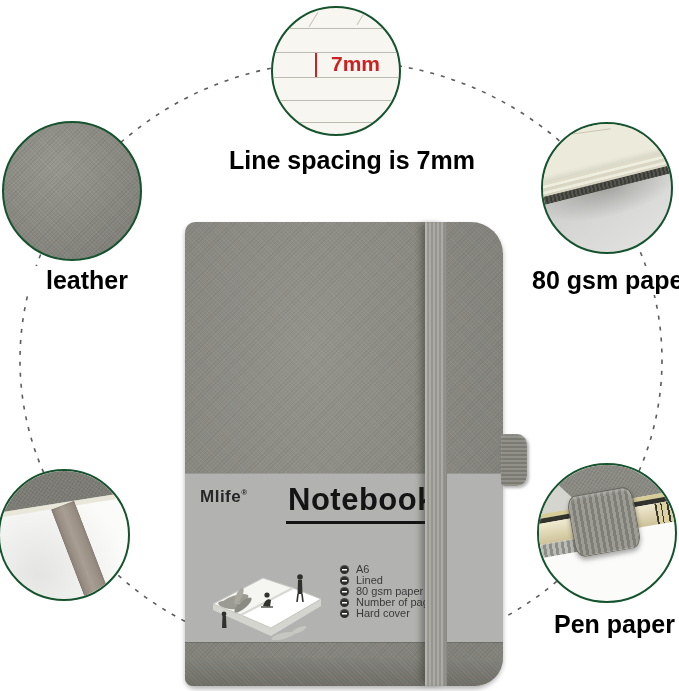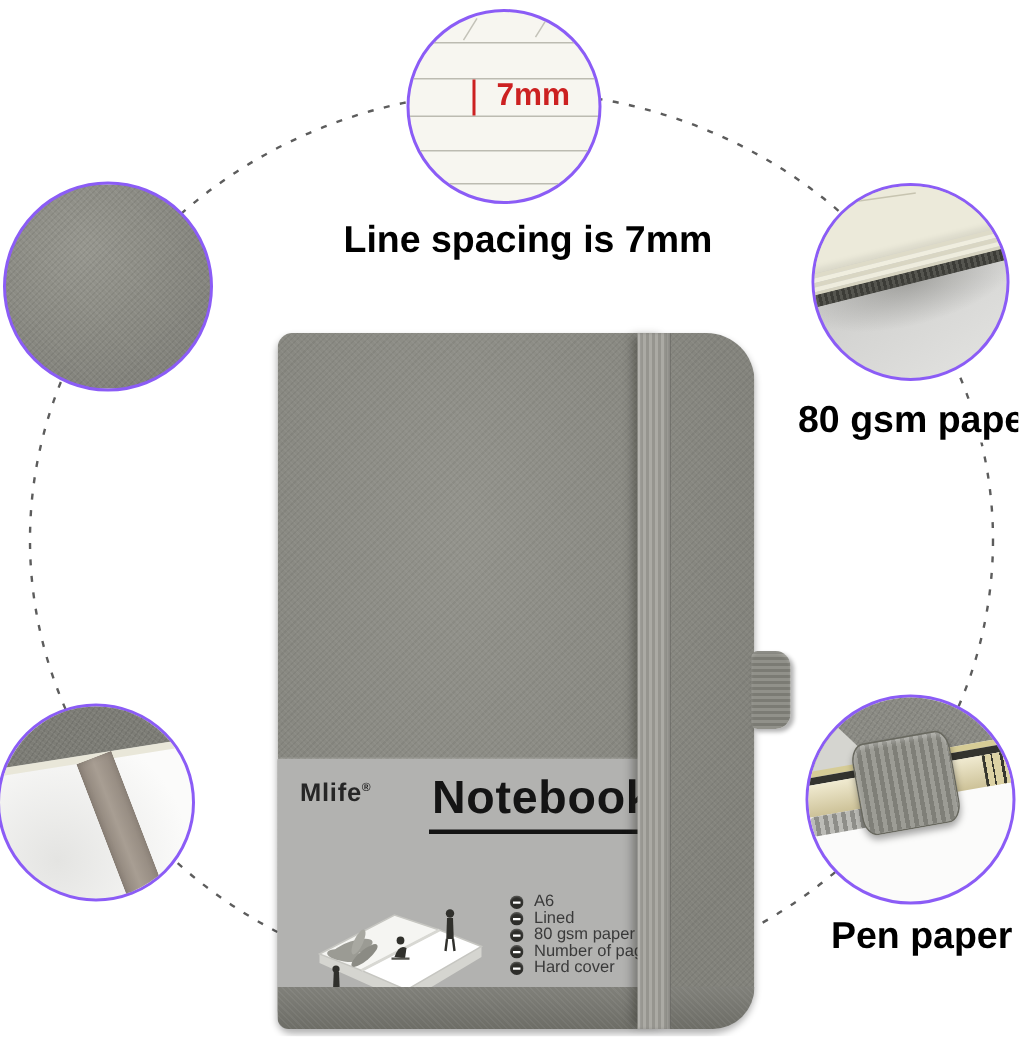--- a/index.html
+++ b/index.html
@@ -12,7 +12,7 @@
                  font-size:25px;letter-spacing:0px;background:#fff;line-height:1.15;
                  white-space:nowrap;padding:0 3px;}
   
-  .callout-circle{position:absolute;z-index:5;border:2px solid #8b5cf6;border-radius:50%;
+  .callout-circle{position:absolute;z-index:5;border:2px solid #14532d;border-radius:50%;
                   overflow:hidden;background:#fcfcfb;box-sizing:border-box;}
   
   #circle-linespacing{left:271px;top:6px;width:130px;height:130px;background:#f7f6f0;}

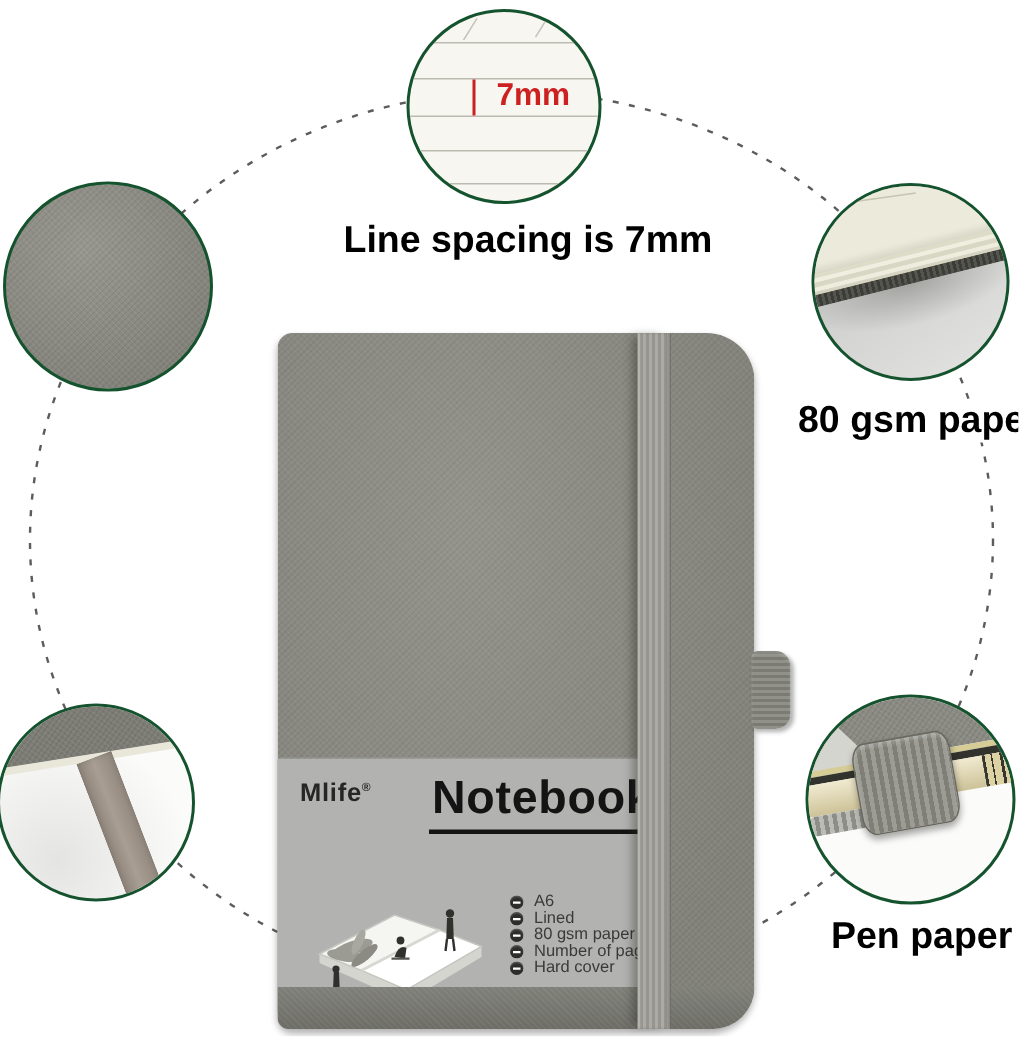--- a/index.html
+++ b/index.html
@@ -251,6 +251,7 @@
 
   <div id="label-linespacing" class="callout-label">Line spacing is 7mm</div>
   <div id="label-leather" class="callout-label">
+    <div>leather</div>
   </div>
   <div id="label-paper" class="callout-label">80 gsm paper</div>
   <div id="label-penloop" class="callout-label">Pen paper</div>

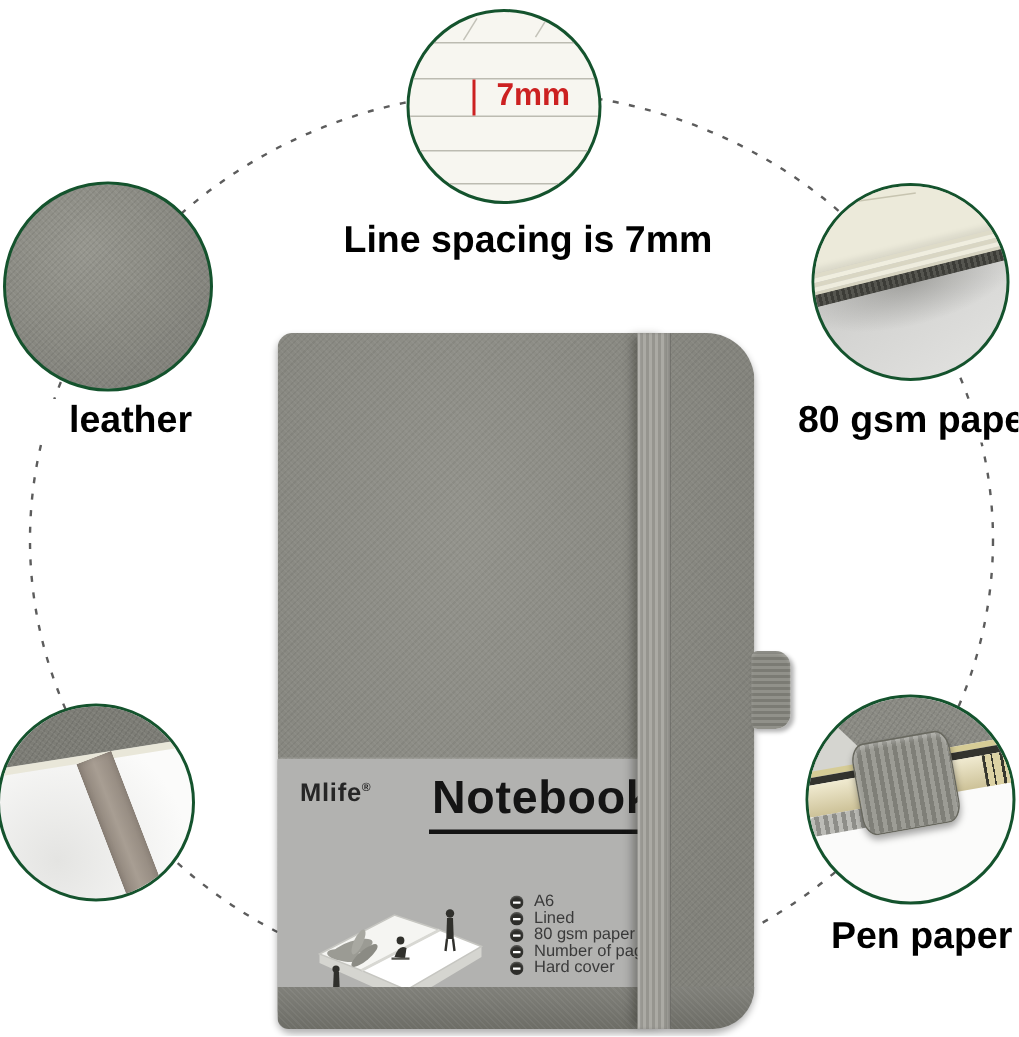--- a/index.html
+++ b/index.html
@@ -85,7 +85,7 @@
       repeating-linear-gradient(-45deg, rgba(0,0,0,0.05) 0 1px, rgba(0,0,0,0) 1px 3px),
       radial-gradient(ellipse at 40% 28%, #94948d, #82827b 80%);
     box-shadow:0 3px 5px rgba(0,0,0,0.3);}
-  #belly-band{position:absolute;left:0;top:284px;width:257px;height:168px;background:#b2b2b0;
+  #belly-band{position:absolute;left:0;top:252px;width:318px;height:168px;background:#b2b2b0;
     box-shadow:0 1px 0 rgba(0,0,0,0.15), 0 -1px 0 rgba(255,255,255,0.15);text-align:center;}
   #bottom-strip{position:absolute;left:0;top:436px;width:318px;height:28px;
     border-radius:0 0 30px 8px;

